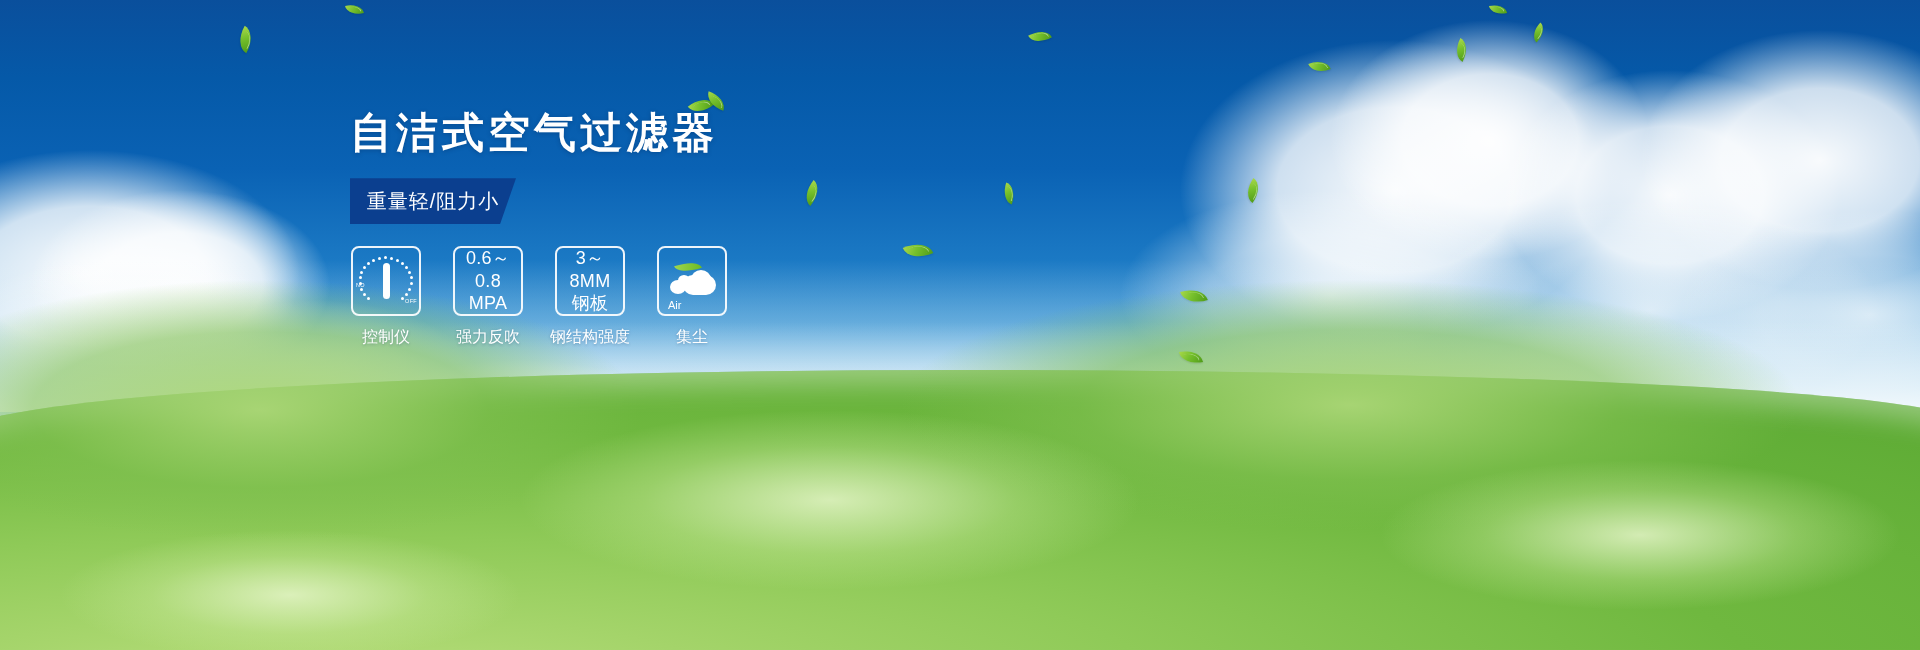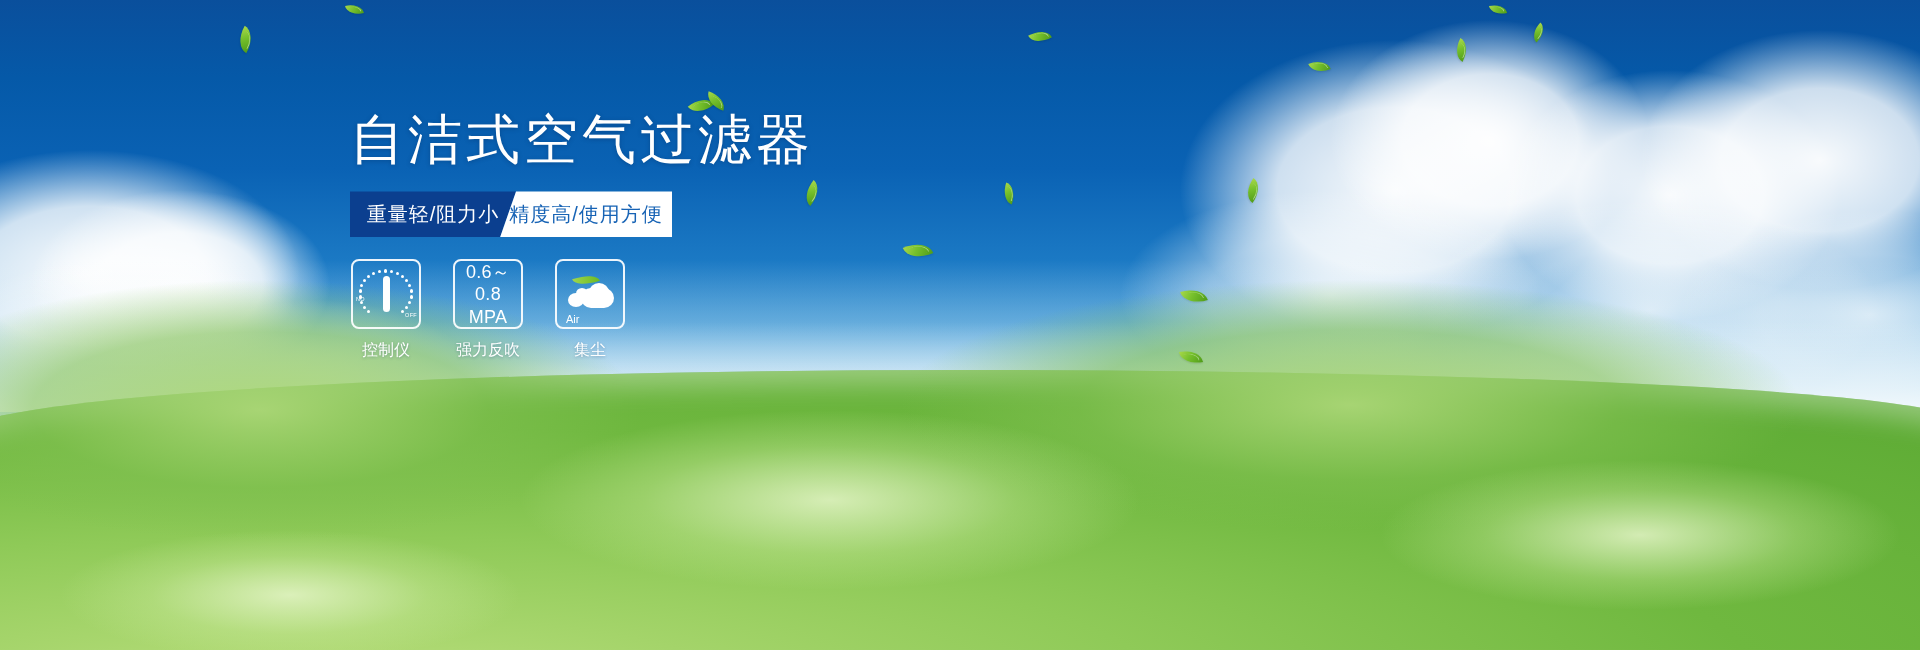--- a/index.html
+++ b/index.html
@@ -74,8 +74,8 @@
   .content{ position:absolute; left:350px; top:110px; width:700px; z-index:40; }
 
   .title{
-    font-size:54px; line-height:1.1; color:#ffffff;
-    letter-spacing:4px; font-weight:400; white-space:nowrap;
+    font-size:42px; line-height:1.1; color:#ffffff;
+    letter-spacing:4px; font-weight:700; white-space:nowrap;
     text-shadow:0 1px 4px rgba(0,40,90,.35);
   }
   .title-leaves{ position:absolute; left:330px; top:-18px; width:60px; height:36px; }

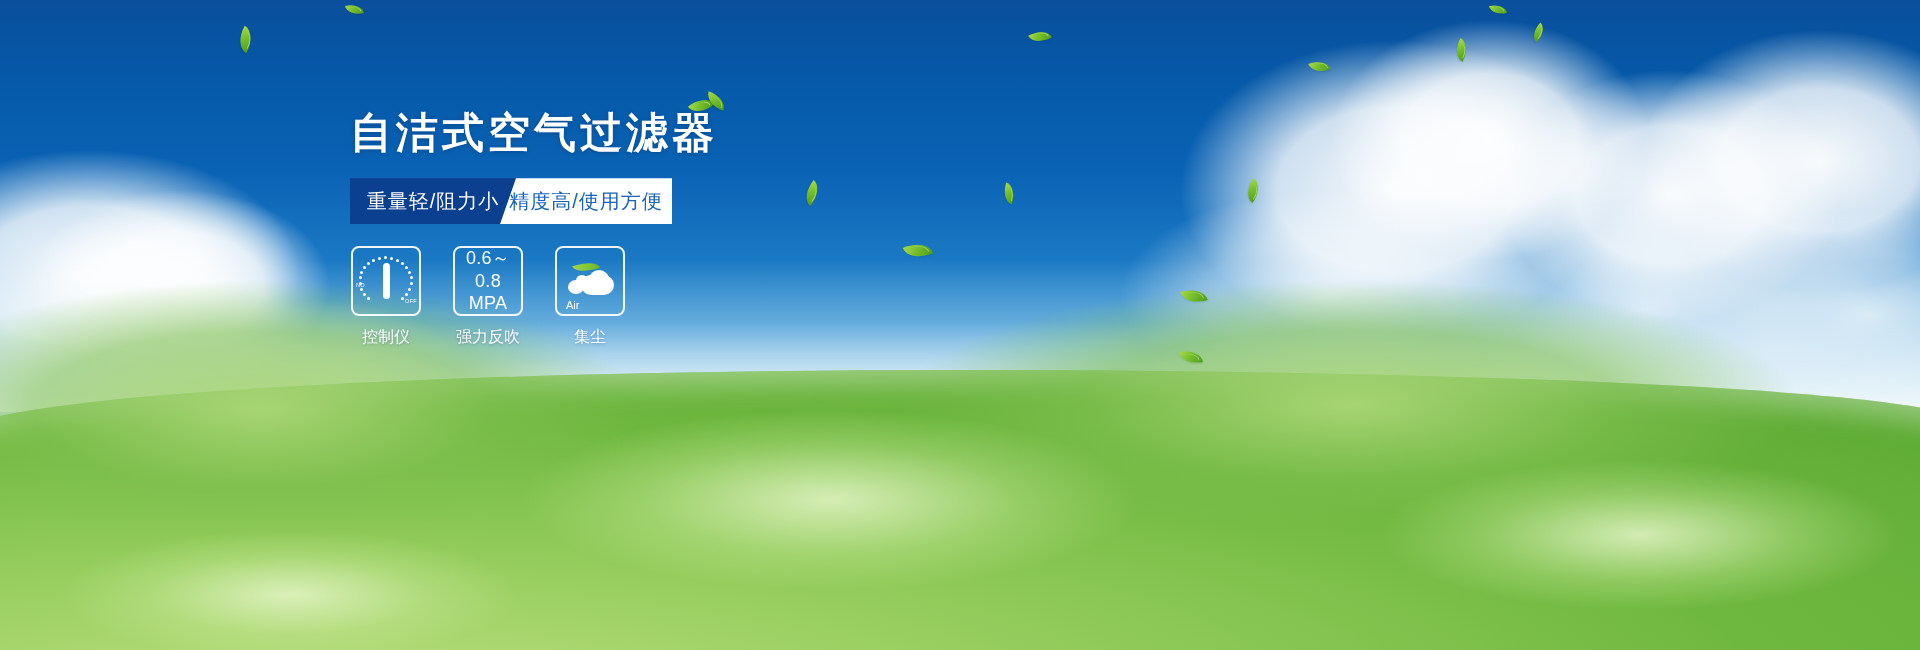--- a/index.html
+++ b/index.html
@@ -197,7 +197,6 @@
 
     <div class="tags">
       <div class="tag tag-dark">重量轻/阻力小</div>
-      <div class="tag tag-light">精度高/使用方便</div>
     </div>
 
     <div class="features">

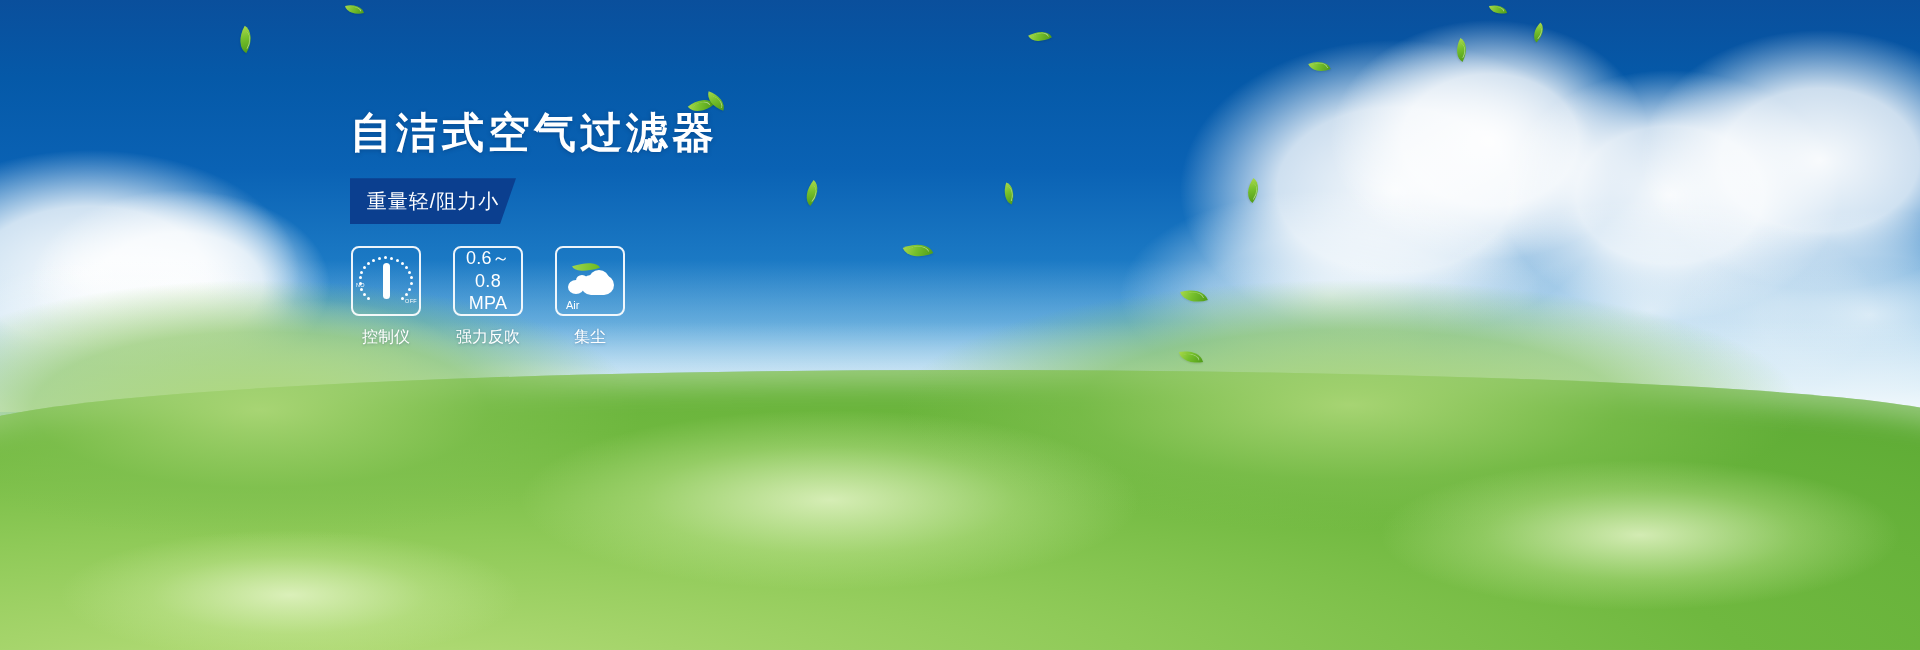--- a/index.html
+++ b/index.html
@@ -242,6 +242,13 @@
       </div>
 
 
+      <div class="feature">
+        <div class="box">
+          <span class="txt">3～8MM</span>
+          <span class="txt">钢板</span>
+        </div>
+        <div class="cap">钢结构强度</div>
+      </div>
 
       <div class="feature">
         <div class="box">

